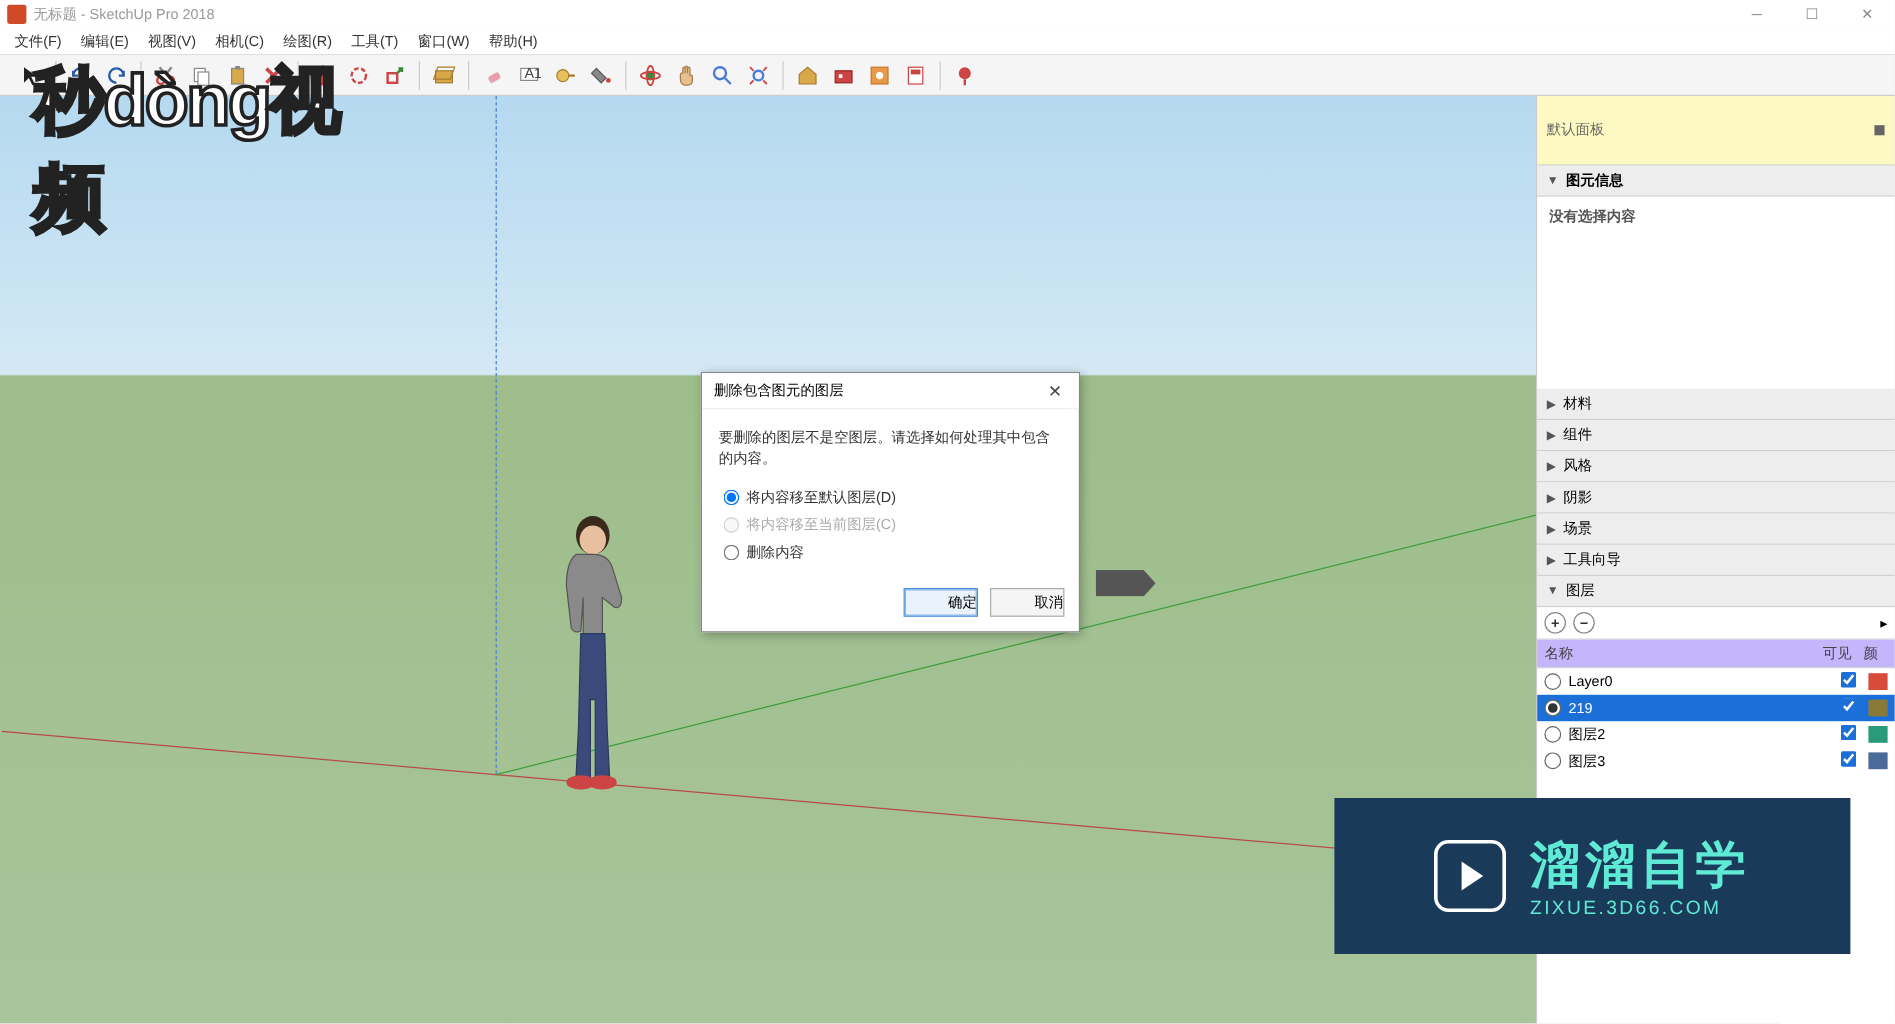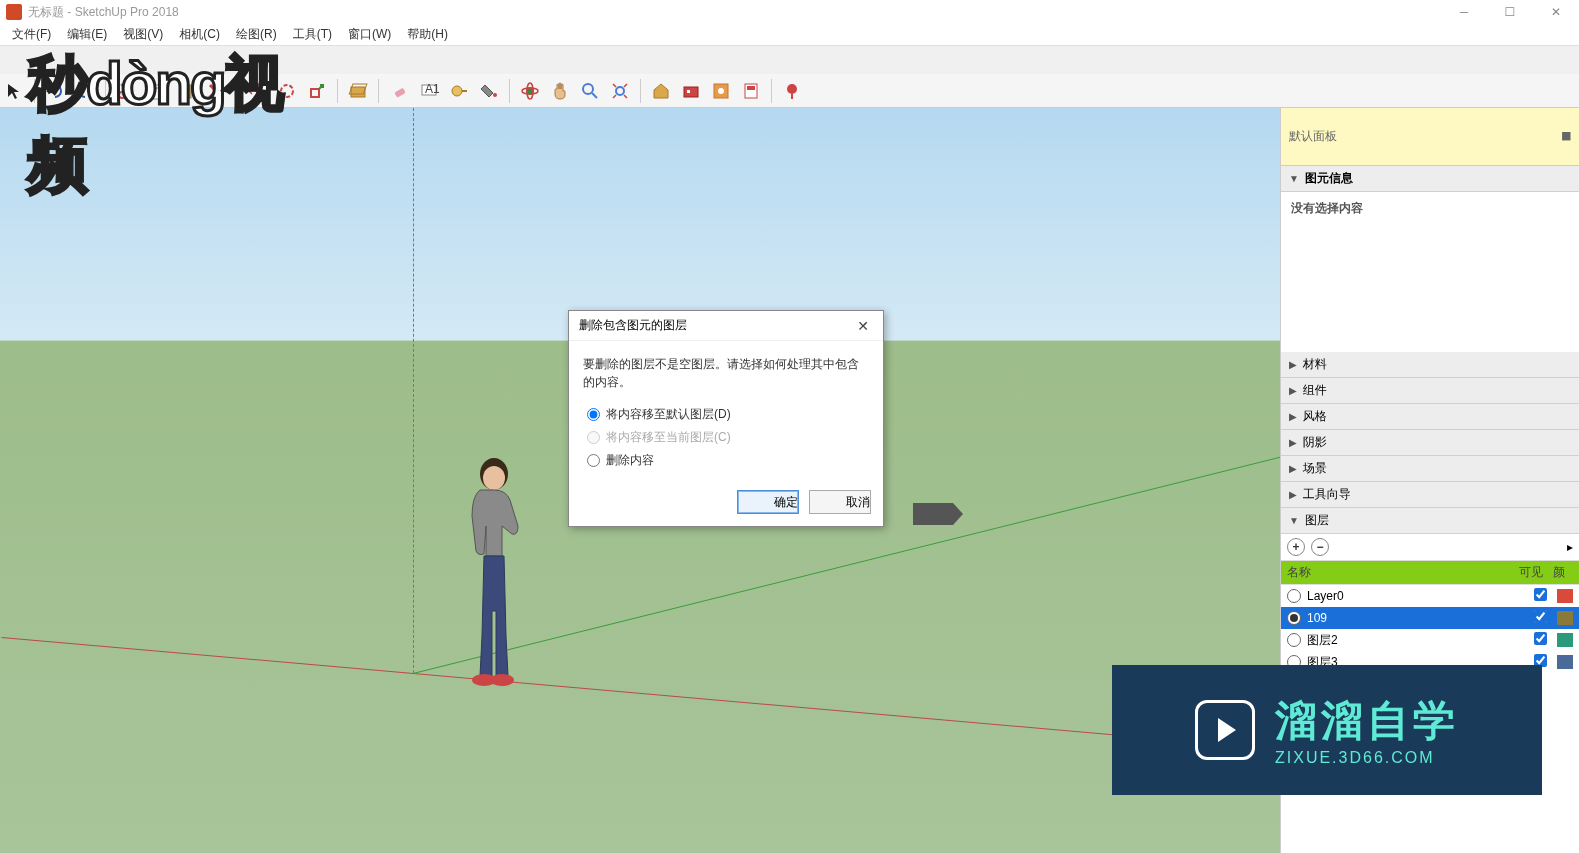--- a/index.html
+++ b/index.html
@@ -16,7 +16,7 @@
 .menu-bar span { padding: 2px 8px; color: #333; }
 
 
-.toolbar { height: 34px; background: #f5f5f5; border-bottom: 1px solid #ccc; display: flex; align-items: center; padding: 0 0; gap: 2px; margin-top: 28px; }
+.toolbar { height: 34px; background: #f5f5f5; border-bottom: 1px solid #ccc; display: flex; align-items: center; padding: 0 12px; gap: 2px; }
 .toolbar .tool { width: 28px; height: 28px; display: flex; align-items: center; justify-content: center; border: 1px solid transparent; }
 .toolbar .sep { width: 1px; height: 24px; background: #ccc; margin: 0 4px; }
 

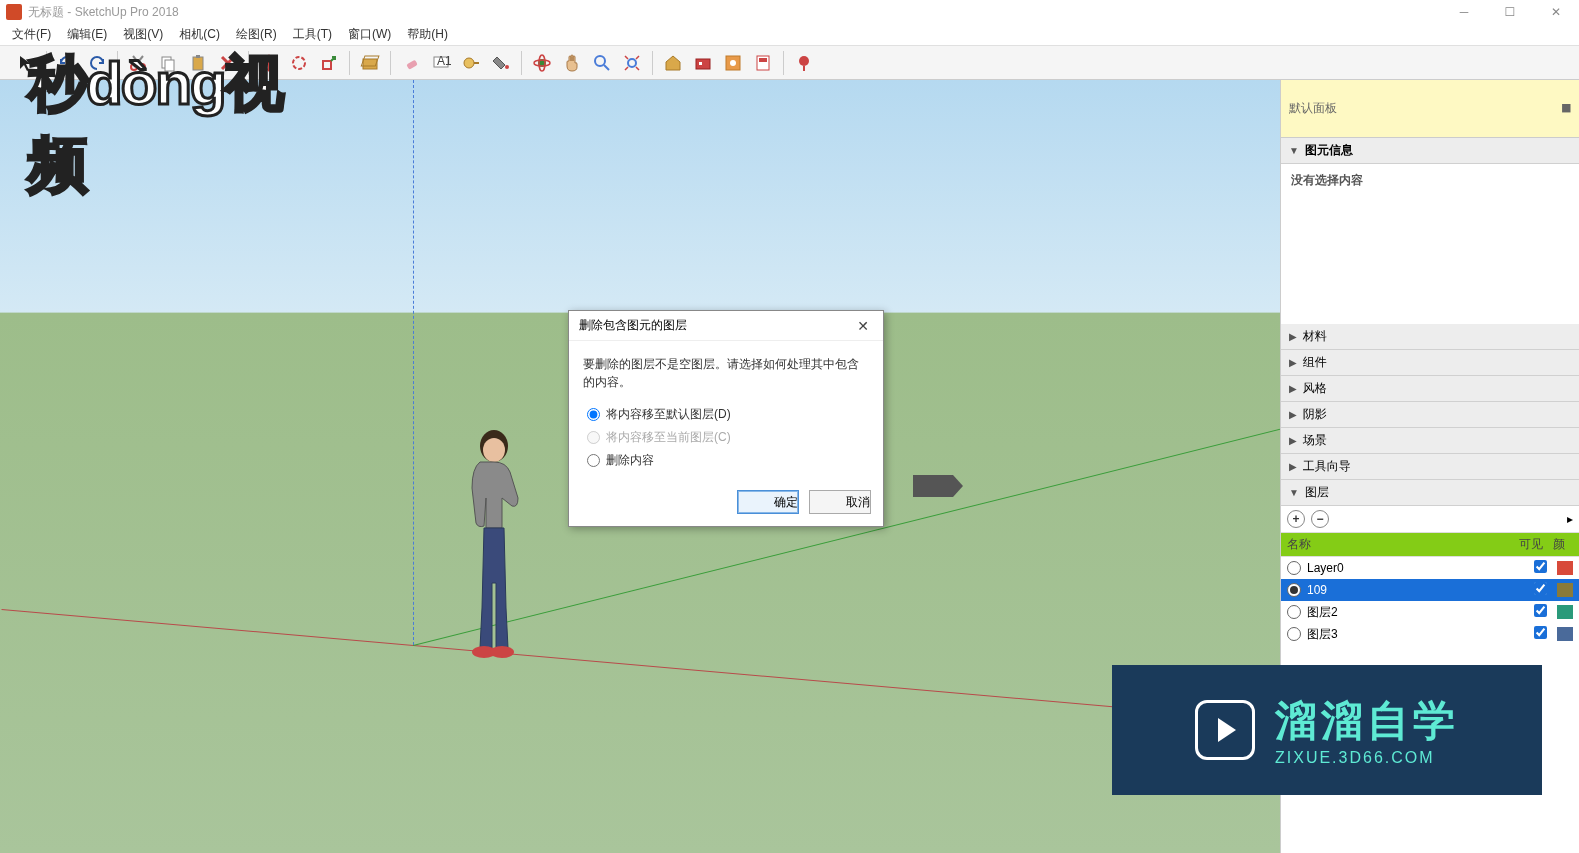--- a/index.html
+++ b/index.html
@@ -64,7 +64,7 @@
 .layer-row .swatch { width: 16px; height: 14px; }
 
 
-.dialog { position: absolute; left: 568px; top: 310px; width: 316px; background: #fff; border: 1px solid #888; box-shadow: 2px 2px 8px rgba(0,0,0,.3); z-index: 100; }
+.dialog { position: absolute; left: 584px; top: 310px; width: 316px; background: #fff; border: 1px solid #888; box-shadow: 2px 2px 8px rgba(0,0,0,.3); z-index: 100; }
 .dialog-title { background: #fff; padding: 6px 10px; display: flex; justify-content: space-between; align-items: center; border-bottom: 1px solid #eee; }
 .dialog-close { font-size: 14px; color: #444; padding: 0 4px; cursor: default; }
 .dialog-body { padding: 14px 14px 10px; }

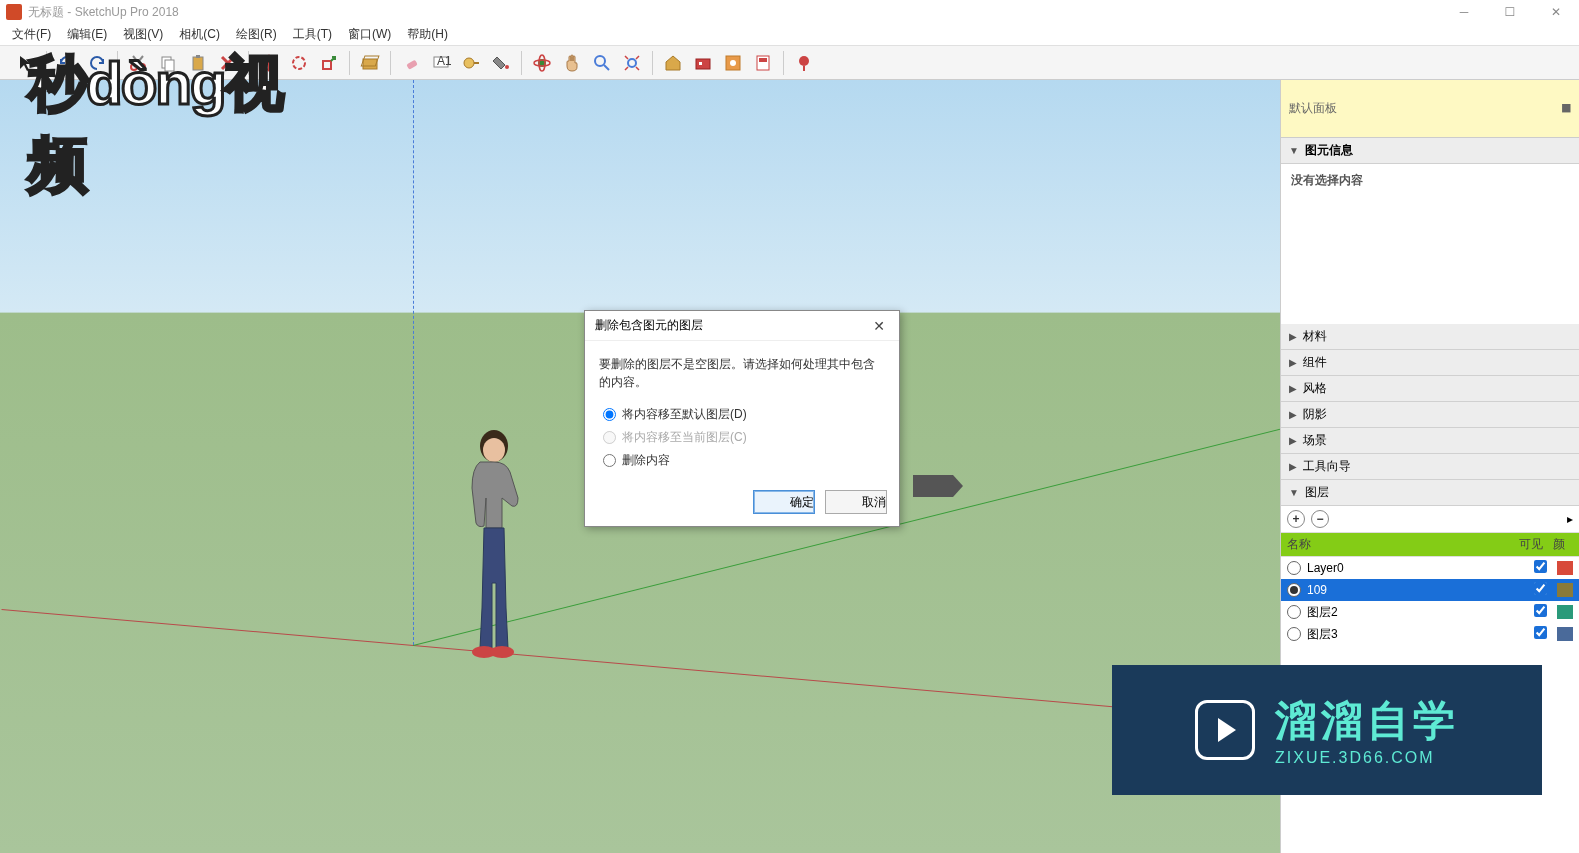--- a/index.html
+++ b/index.html
@@ -49,7 +49,7 @@
 
 .layers-toolbar { background: #fff; padding: 4px 6px; display: flex; gap: 6px; align-items: center; border-bottom: 1px solid #ddd; }
 .layers-toolbar .btn { width: 18px; height: 18px; border: 1px solid #888; border-radius: 50%; display: flex; align-items: center; justify-content: center; font-weight: bold; font-size: 12px; color: #333; }
-.layers-header-row { background: #84cc16; display: flex; padding: 3px 6px; border-bottom: 1px solid #ddd; color: #444; }
+.layers-header-row { background: #c4b5fd; display: flex; padding: 3px 6px; border-bottom: 1px solid #ddd; color: #444; }
 .layers-header-row .col-name { flex: 1; }
 .layers-header-row .col-vis { width: 34px; text-align: left; }
 .layers-header-row .col-color { width: 20px; }

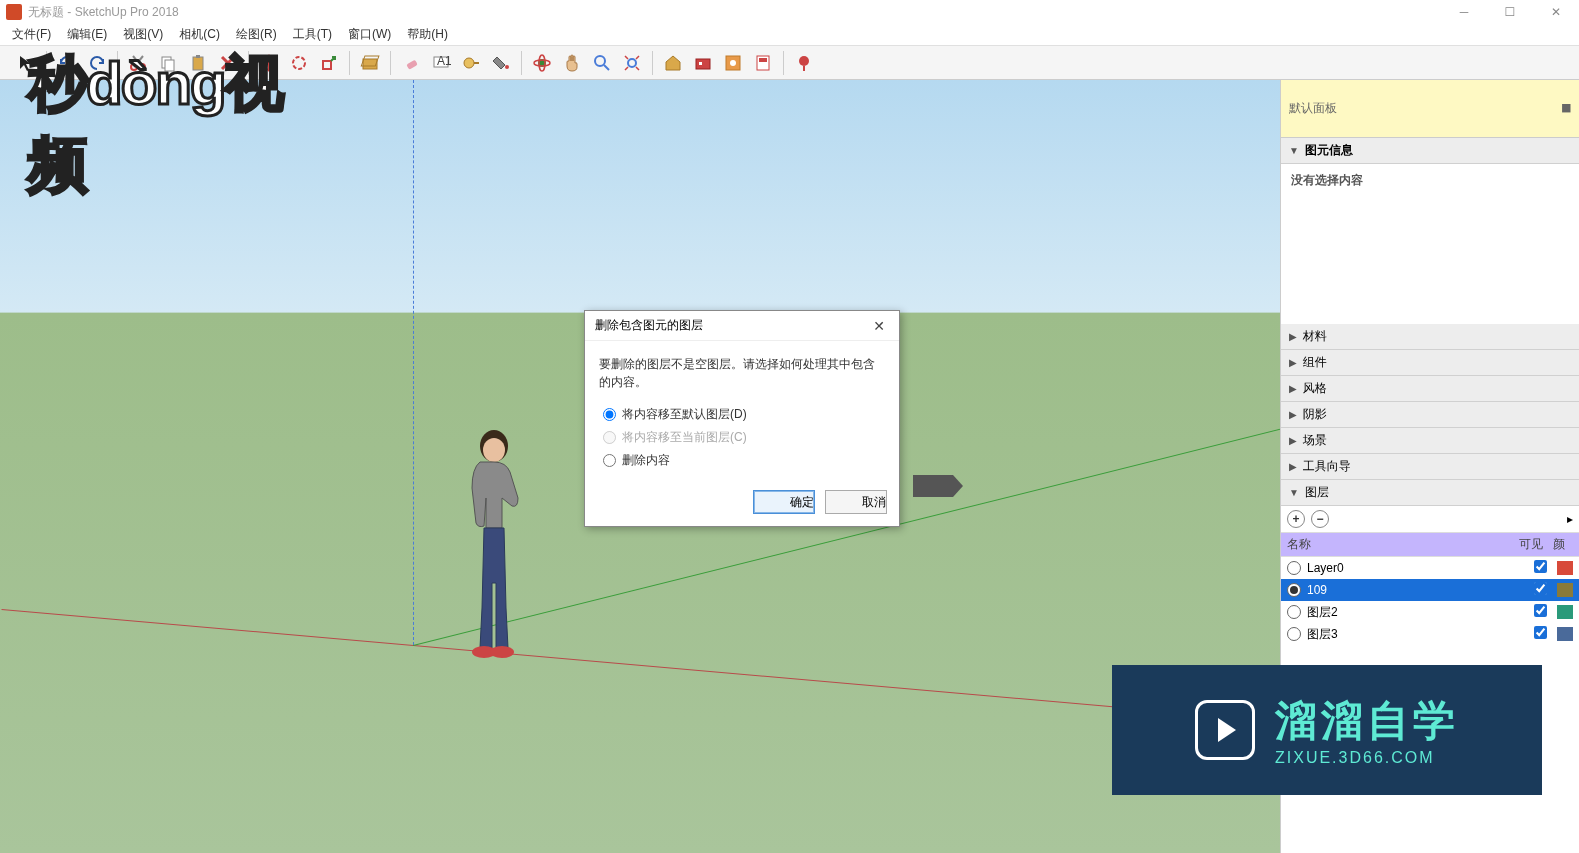--- a/index.html
+++ b/index.html
@@ -340,7 +340,7 @@
       </div>
       <div class="layer-row selected active">
         <div class="radio"></div>
-        <div class="name">109</div>
+        <div class="name">219</div>
         <div class="vis"><input type="checkbox" checked="" style=""></div>
         <div class="swatch" style="background:#8a7a3a"></div>
       </div>

